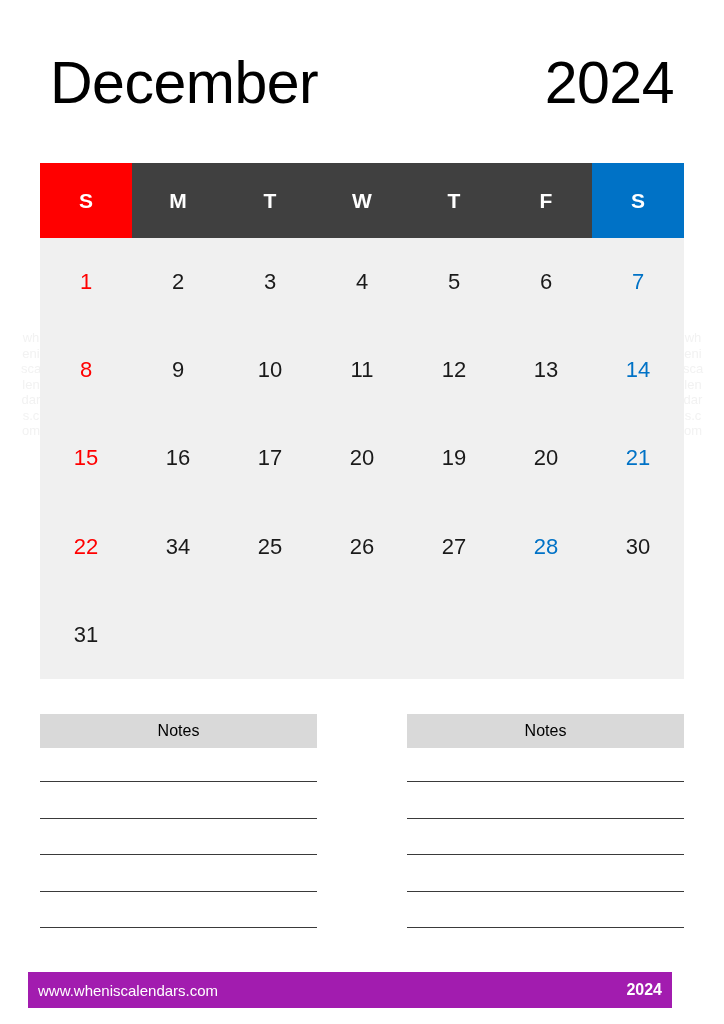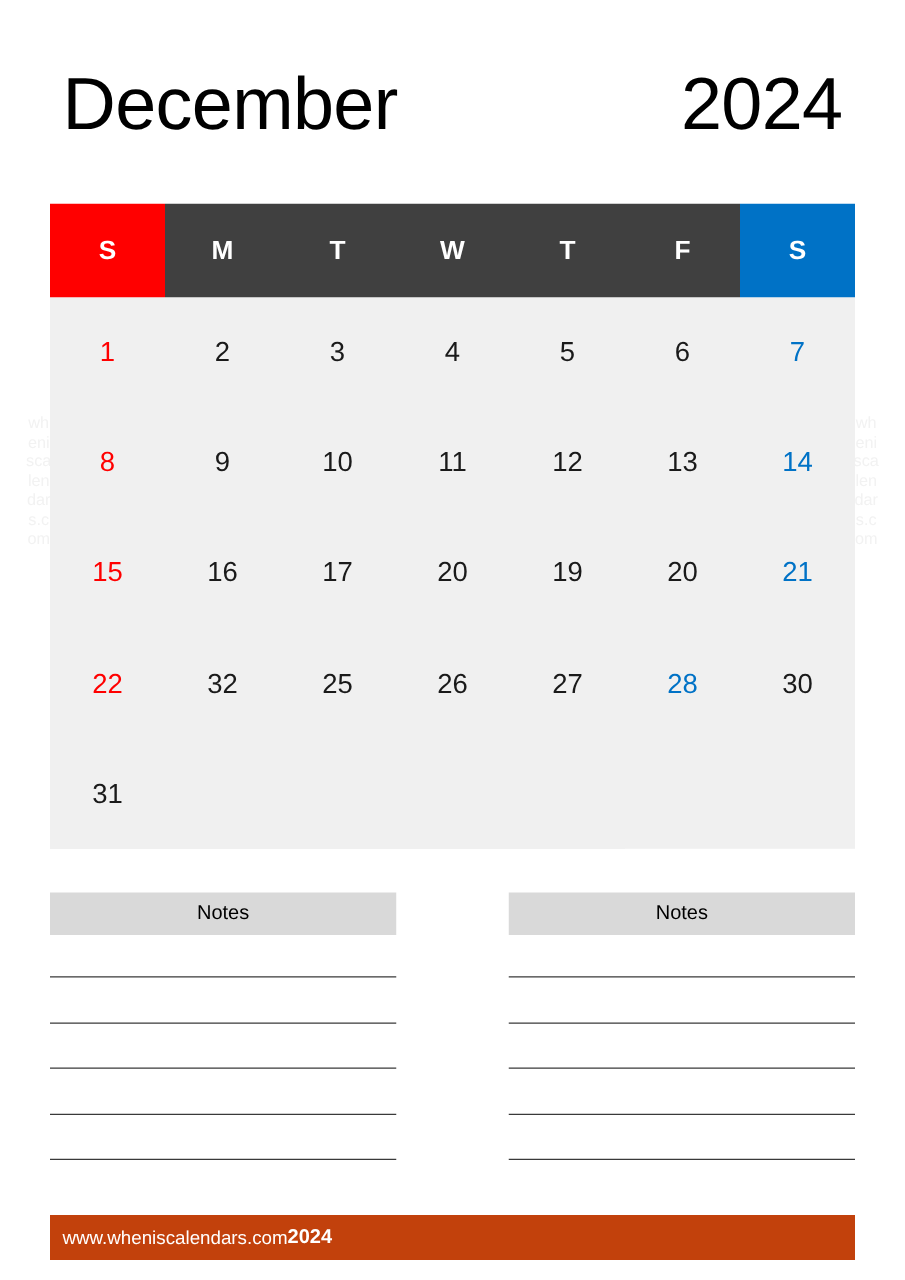--- a/index.html
+++ b/index.html
@@ -200,7 +200,7 @@
         <div class="cell">20</div>
         <div class="cell sat">21</div>
         <div class="cell sun">22</div>
-        <div class="cell">32</div>
+        <div class="cell">34</div>
         <div class="cell">25</div>
         <div class="cell">26</div>
         <div class="cell">27</div>

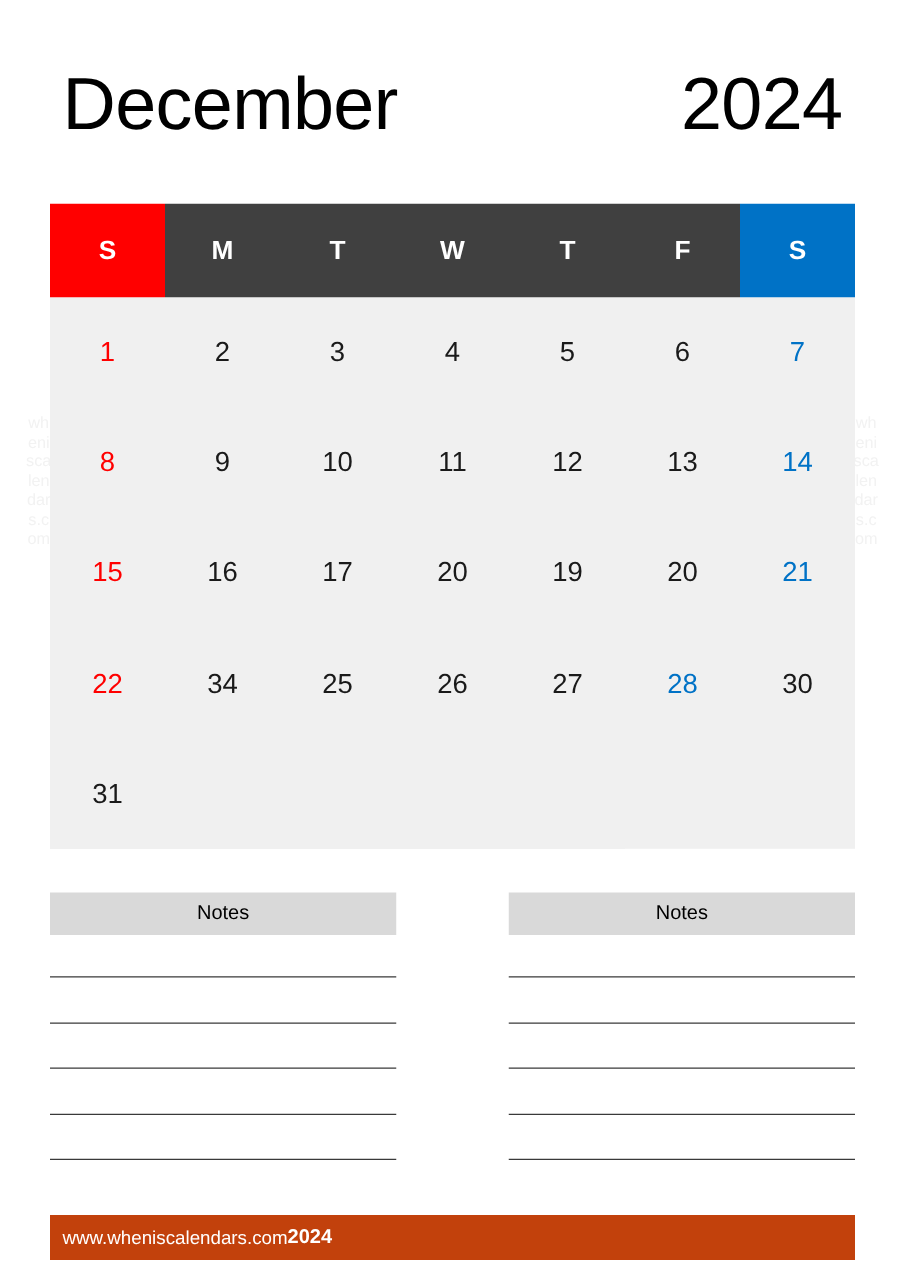--- a/index.html
+++ b/index.html
@@ -134,14 +134,14 @@
   
   .footer {
     position: absolute;
-    left: 40px;
+    left: 28px;
     top: 972px;
     width: 644px;
     height: 36px;
-    background: #c2410c;
-    display: flex;
-    align-items: center;
-    justify-content: flex-start;
+    background: #a21caf;
+    display: flex;
+    align-items: center;
+    justify-content: space-between;
     padding: 0 10px;
   }
   .footer-url {

